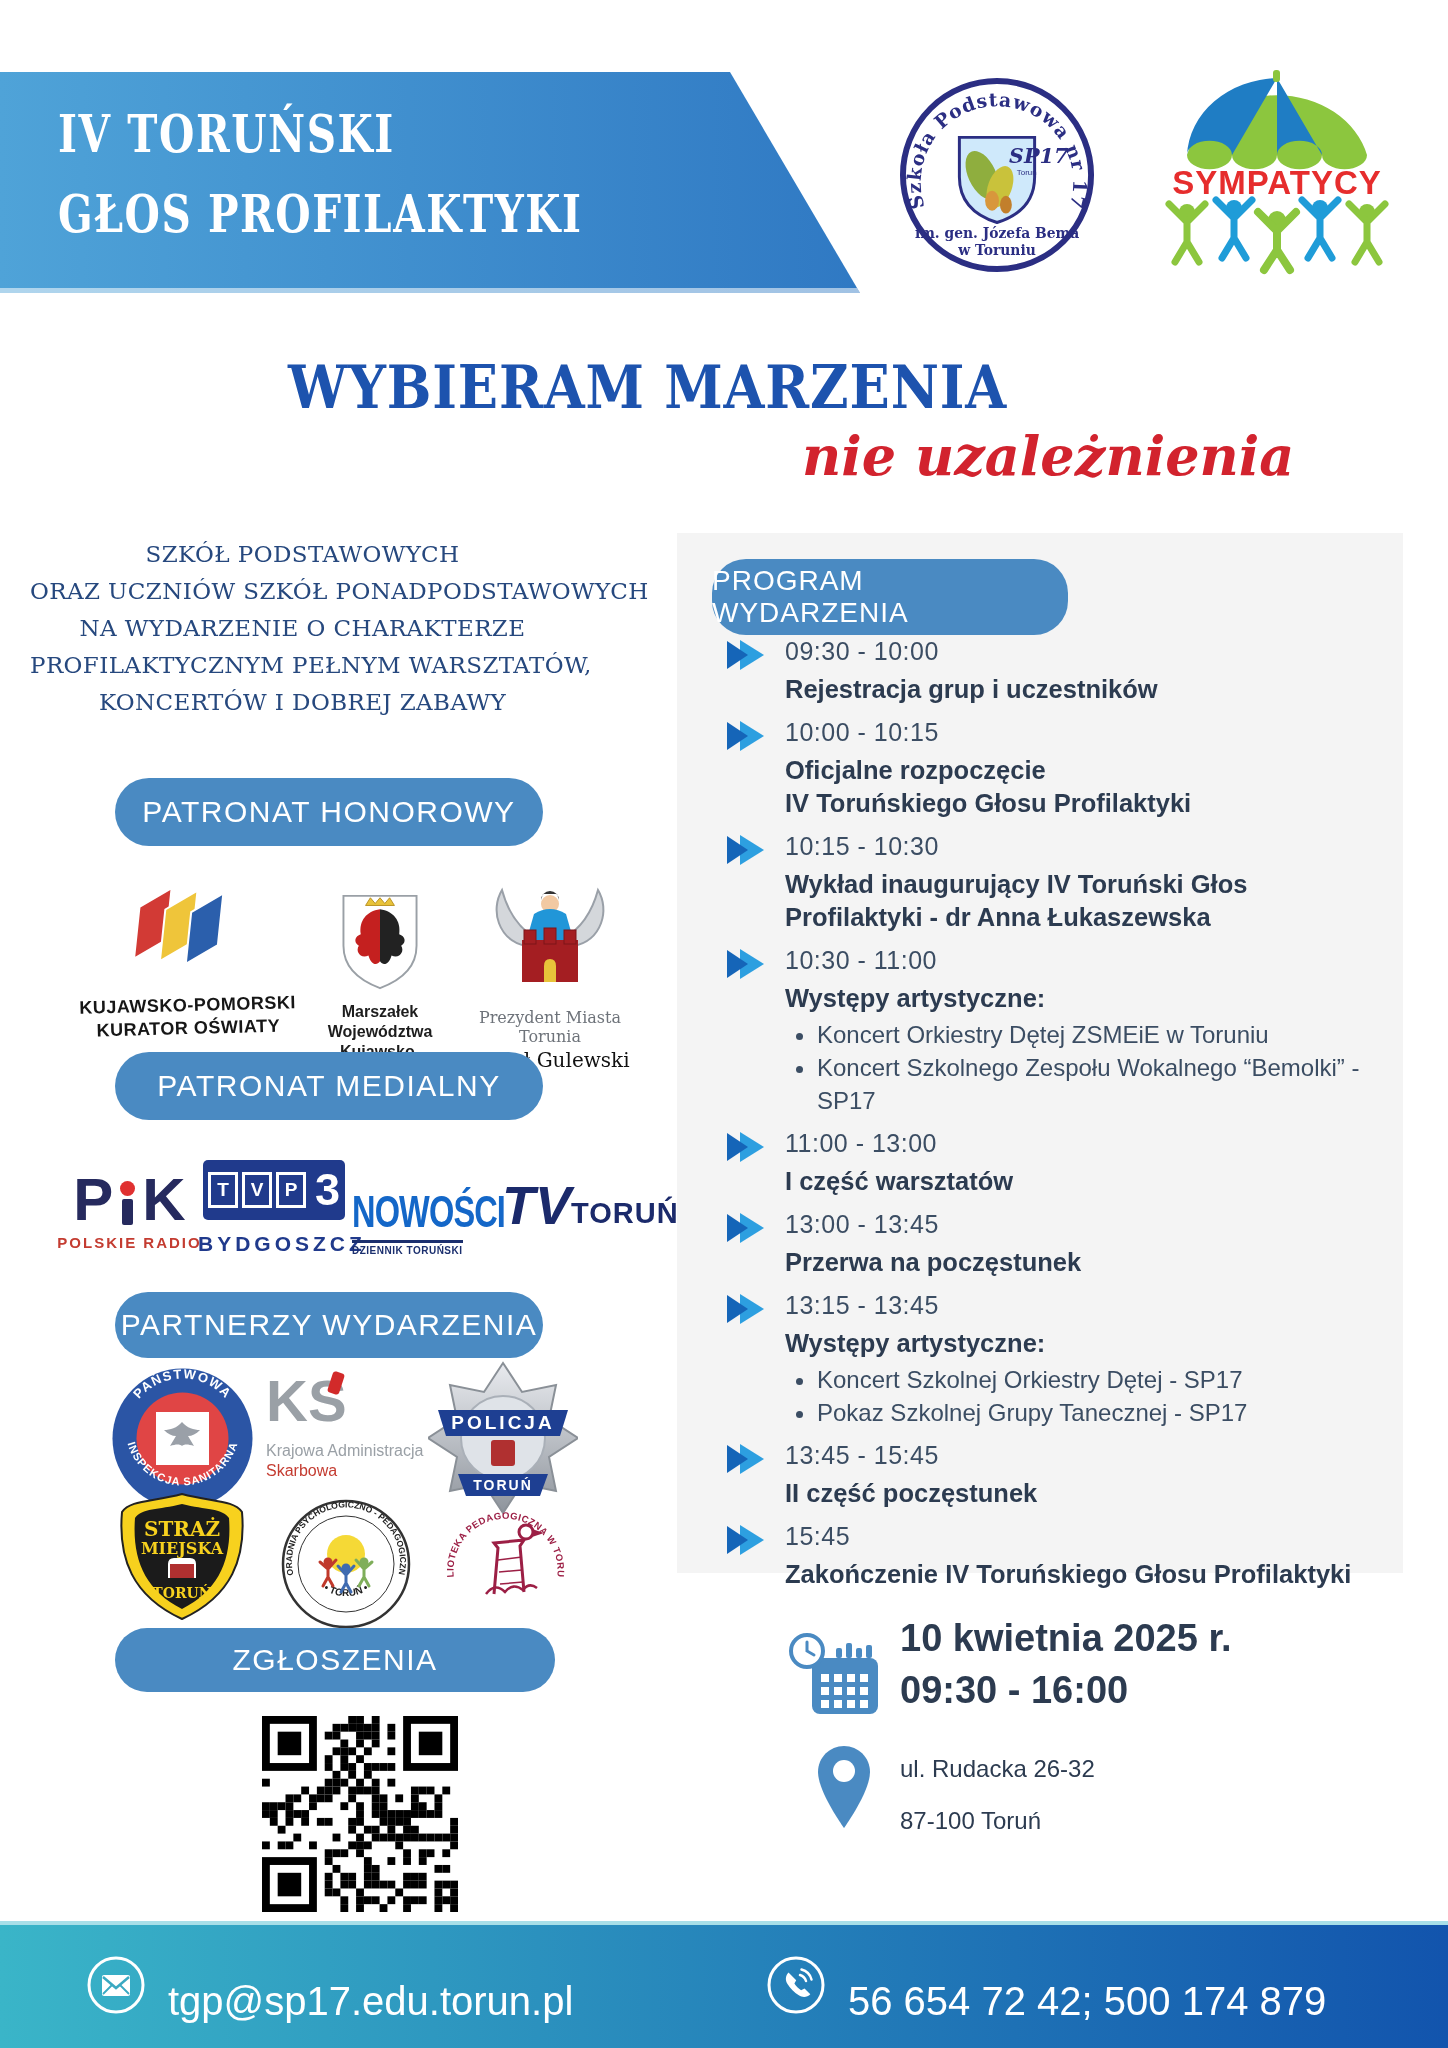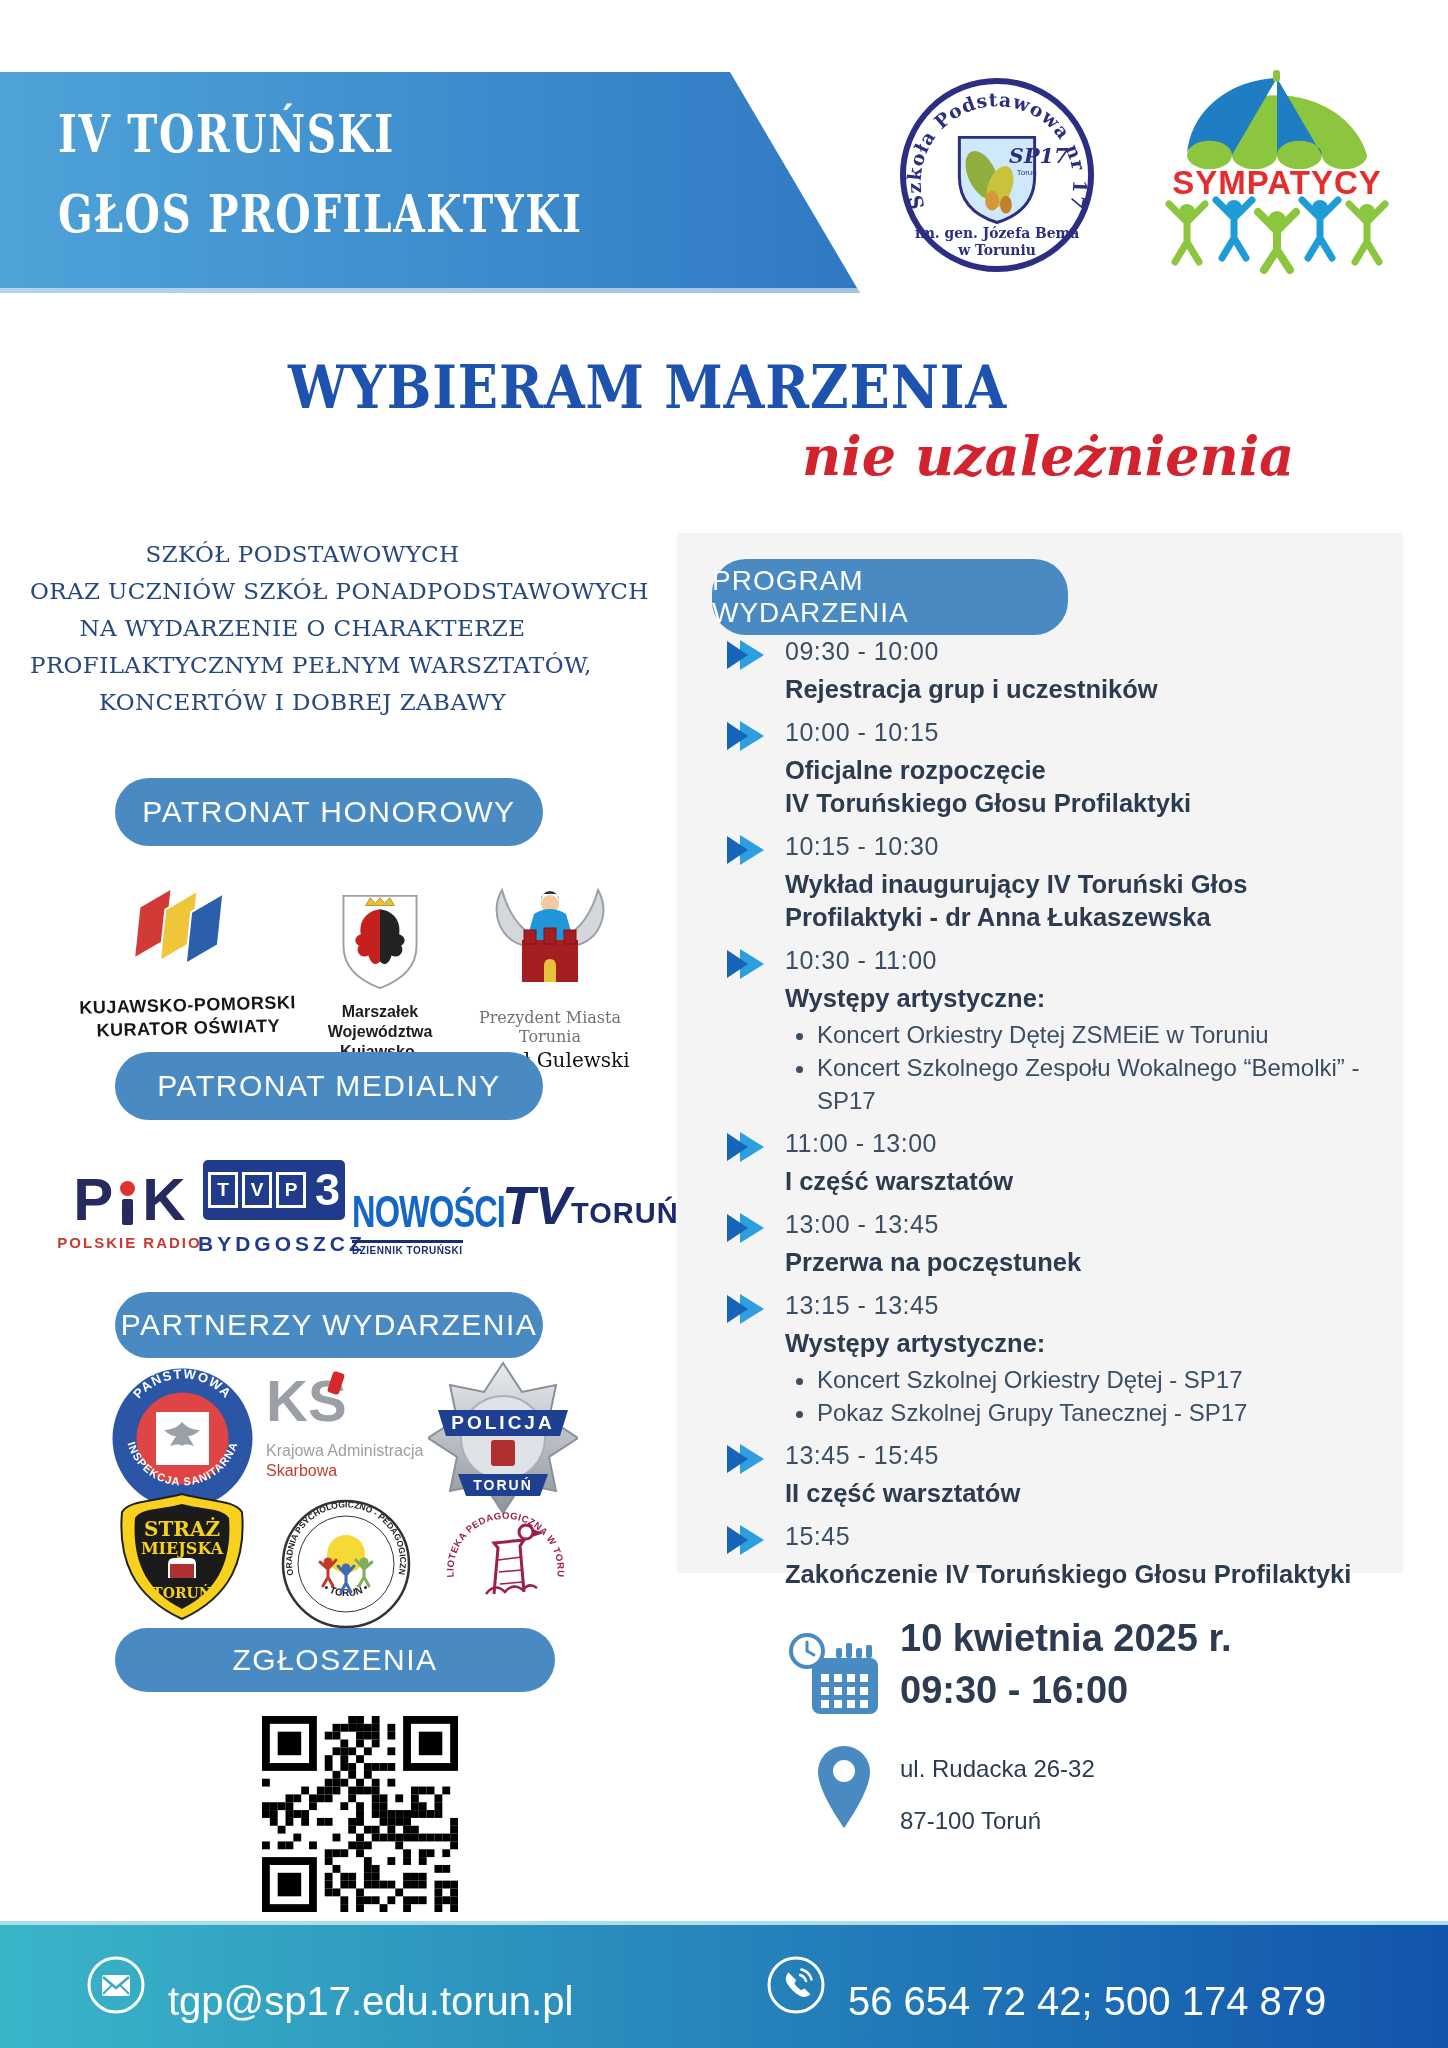--- a/index.html
+++ b/index.html
@@ -724,7 +724,7 @@
       </span>
       <div class="prog-text">
         <div class="prog-time">13:45 - 15:45</div>
-      <div class="prog-line">II część warsztatów</div>
+      <div class="prog-line">II część poczęstunek</div>
           </div>
     </div>
 

